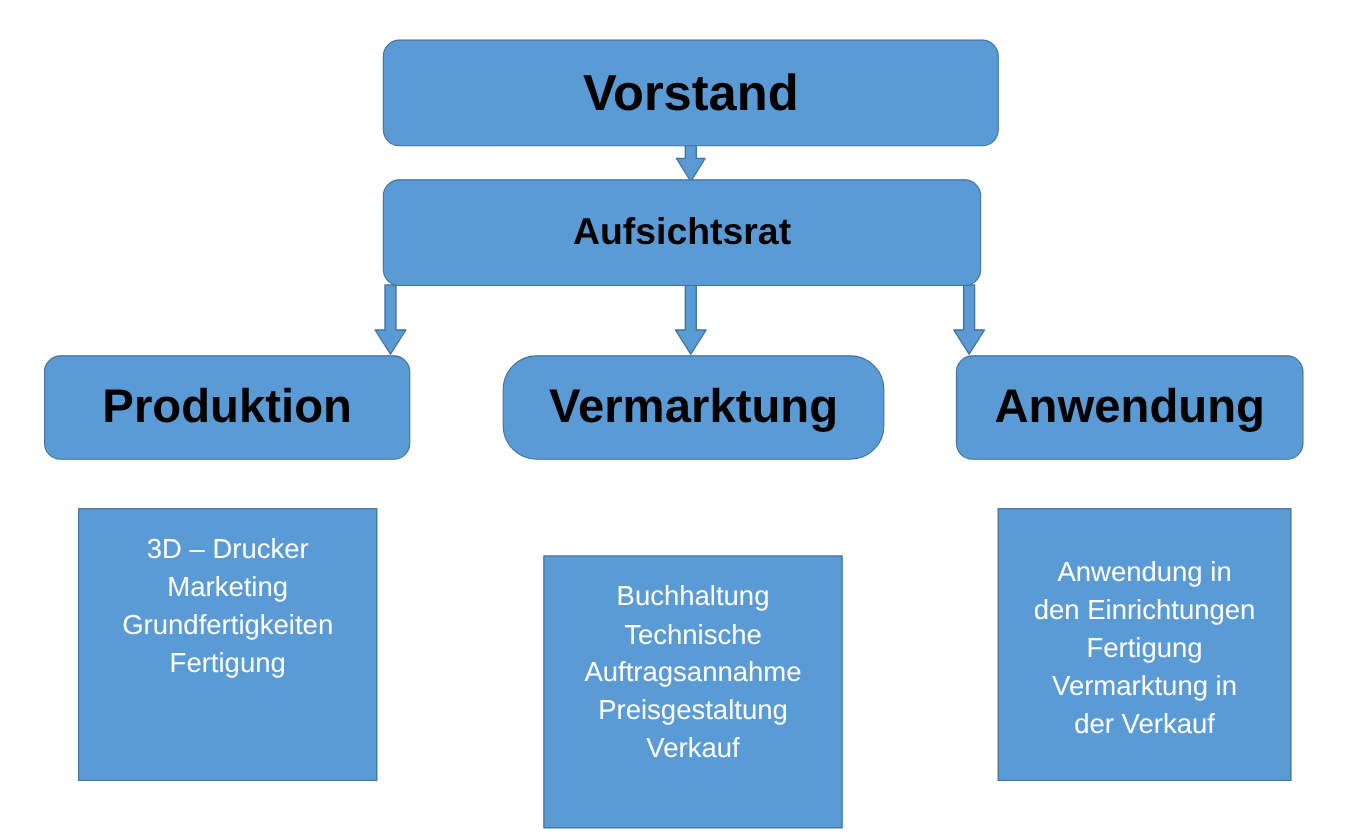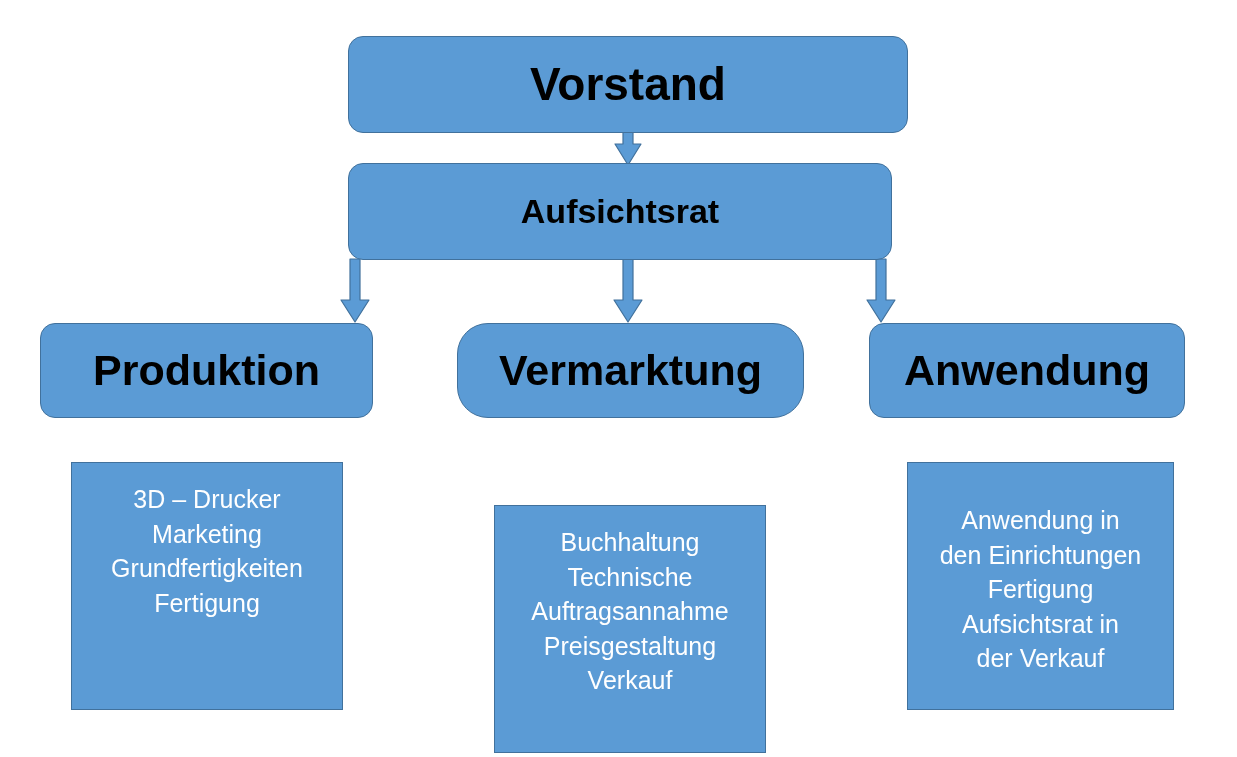--- a/index.html
+++ b/index.html
@@ -142,7 +142,7 @@
     <span class="detail-line">Anwendung in</span>
     <span class="detail-line">den Einrichtungen</span>
     <span class="detail-line">Fertigung</span>
-    <span class="detail-line">Aufsichtsrat in</span>
+    <span class="detail-line">Vermarktung in</span>
     <span class="detail-line">der Verkauf</span>
   </div>
 

